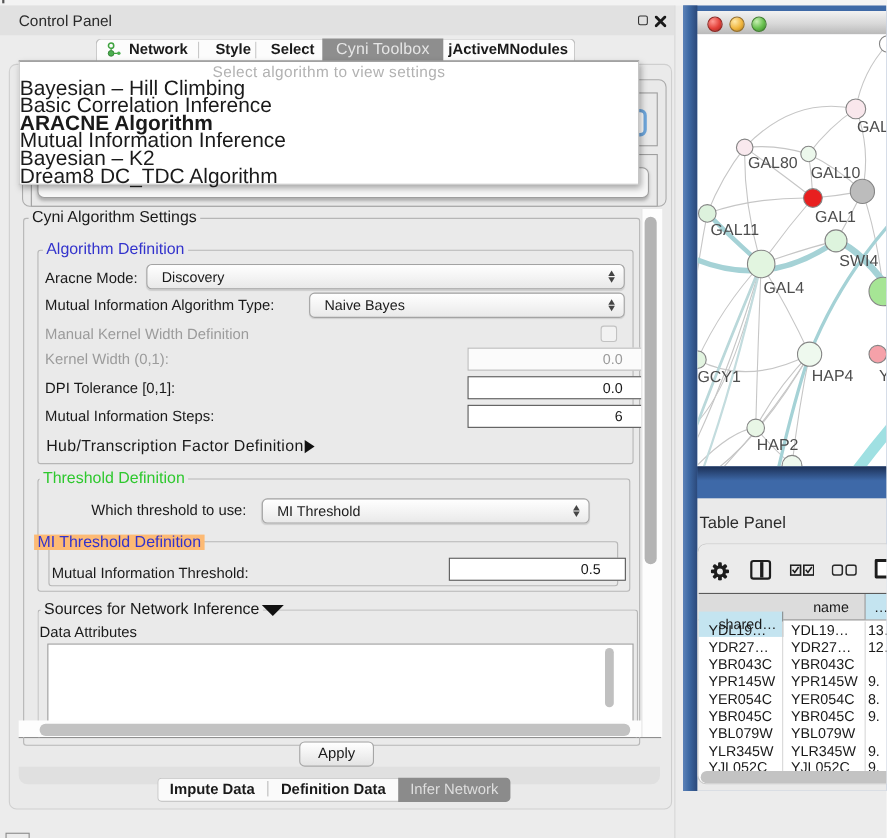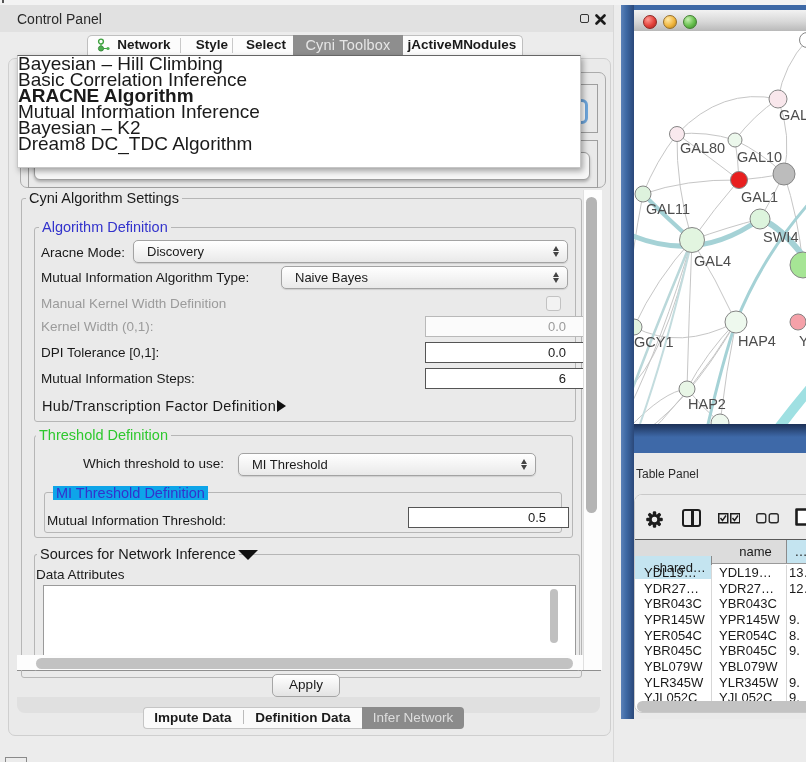--- a/index.html
+++ b/index.html
@@ -131,6 +131,7 @@
     <div class="abs" style="left:362px;top:705px;width:102px;text-align:center;font-size:13.5px;color:#dedede">Infer Network</div>
 
     <div class="abs" style="left:17px;top:50px;width:564px;height:113px;background:#fff;border:1px solid #c6c6c6;border-top:1px solid #666;box-shadow:2px 3px 6px rgba(0,0,0,0.35);box-sizing:border-box">
+      <div style="text-align:center;color:#b2b2b2;height:17px;line-height:18px;font-size:14px;letter-spacing:0.35px">Select algorithm to view settings</div>
       <div style="line-height:15.9px;font-size:19px">
         <div>Bayesian – Hill Climbing</div>
         <div>Basic Correlation Inference</div>

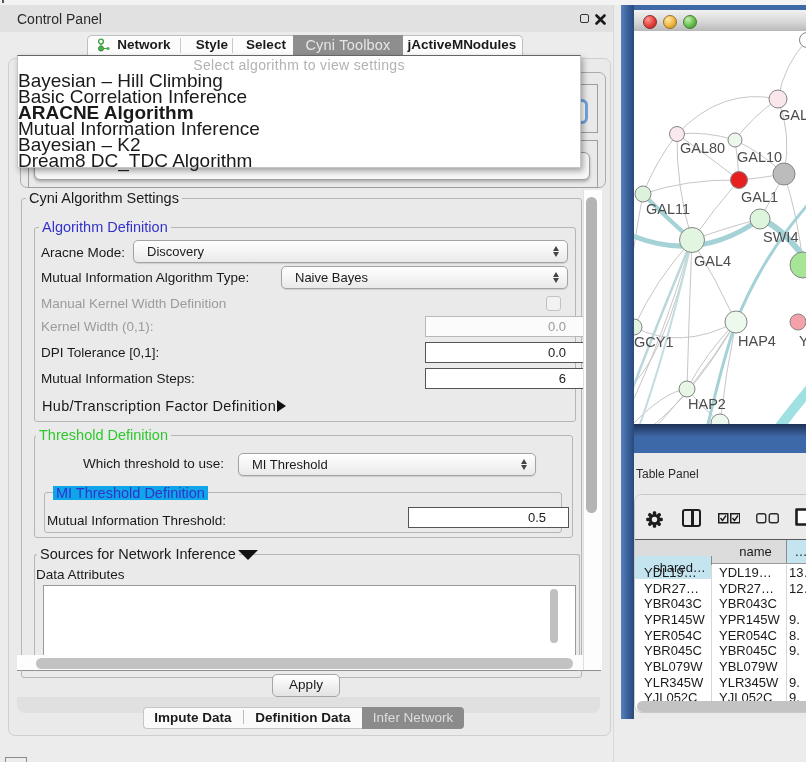--- a/index.html
+++ b/index.html
@@ -231,7 +231,7 @@
   <div class="abs" style="left:634px;top:424px;width:172px;height:29px;background:linear-gradient(#1c3056,#3e69a8 45%)"></div>
 
   <div class="abs" style="left:634px;top:453px;width:172px;height:266px;background:#eaeaea">
-    <div class="abs" style="left:2px;top:14px;font-size:12px;color:#2a2a2a">Table Panel</div>
+    <div class="abs" style="left:2px;top:14px;font-size:15px;color:#2a2a2a">Table Panel</div>
   </div>
 
   <div class="abs" style="left:634px;top:494px;width:180px;height:219px;background:#fff;border:1px solid #c9c9c9;border-radius:8px 0 0 8px;overflow:hidden;box-sizing:border-box">

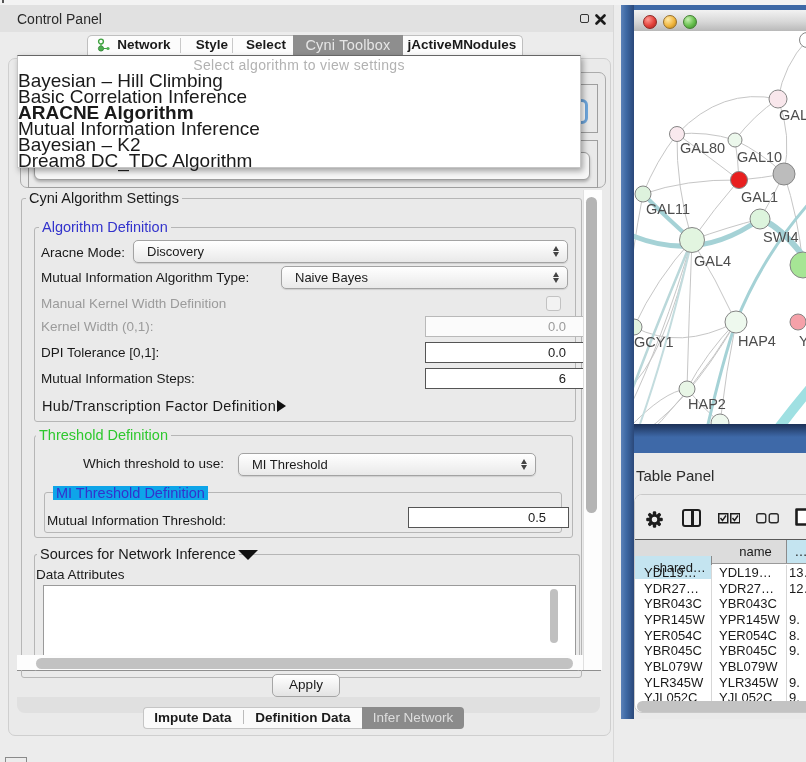--- a/index.html
+++ b/index.html
@@ -102,7 +102,7 @@
       </div>
 
     <div class="grp" style="left:44px;top:487px;width:516px;height:39px"></div>
-    <div class="gt" style="left:53px;top:481px;color:#3333cc;background:#0ea5e9">MI Threshold Definition</div>
+    <div class="gt" style="left:31px;top:481px;color:#3333cc;background:#fdba74">MI Threshold Definition</div>
 
     <div class="row-lbl" style="left:47px;top:508px">Mutual Information Threshold:</div>
     <div class="fld" style="left:408px;top:502px;width:137px;height:19px">0.5</div>

